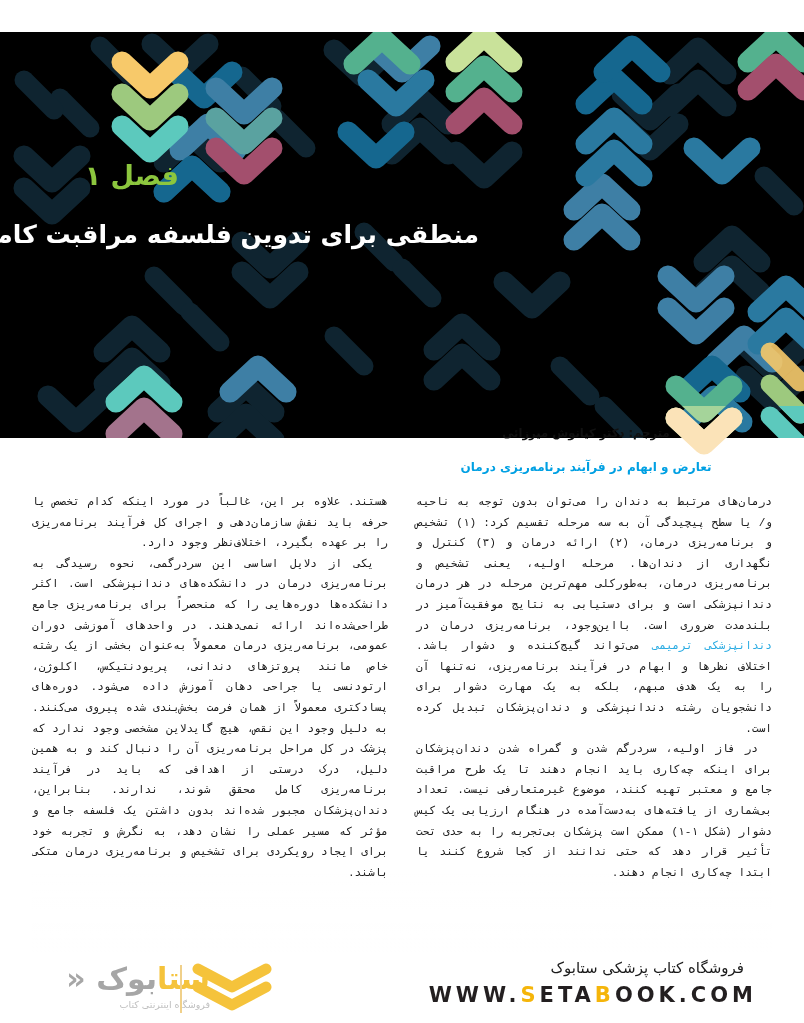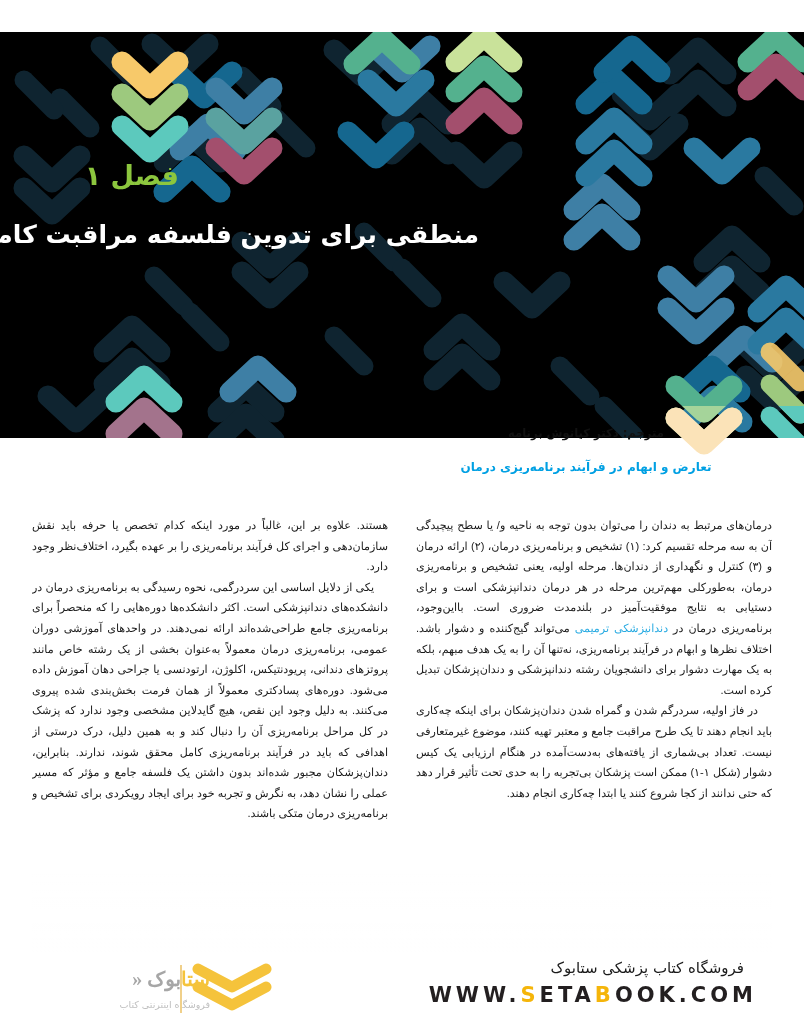--- a/index.html
+++ b/index.html
@@ -328,7 +328,7 @@
 
 <div id="page-body">
 
-  <div id="translator-line">مترجم: دکتر کیانوش برنامه</div>
+  <div id="translator-line">مترجم: دکتر کیانوش میرزائی</div>
   <div id="section-heading">تعارض و ابهام در فرآیند برنامه‌ریزی درمان</div>
 
   <div id="columns">

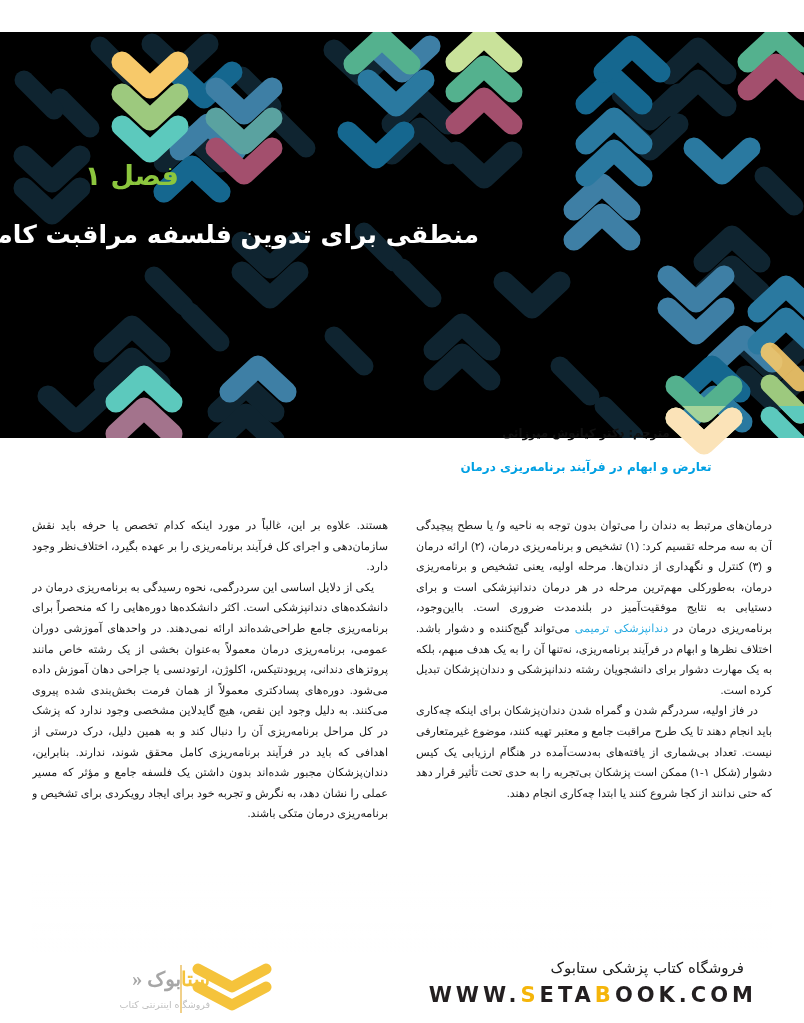--- a/index.html
+++ b/index.html
@@ -69,8 +69,7 @@
     font-size:11.1px;
     line-height:20.6px;
     color:#1a1a1a;
-    font-family:Liberation Sans, sans-serif;
-    margin-top:23px;
+    font-family:Liberation Mono, monospace;
   }
   .column p{ margin:0; text-indent:14px; }
   .column p.noind{ text-indent:0; }

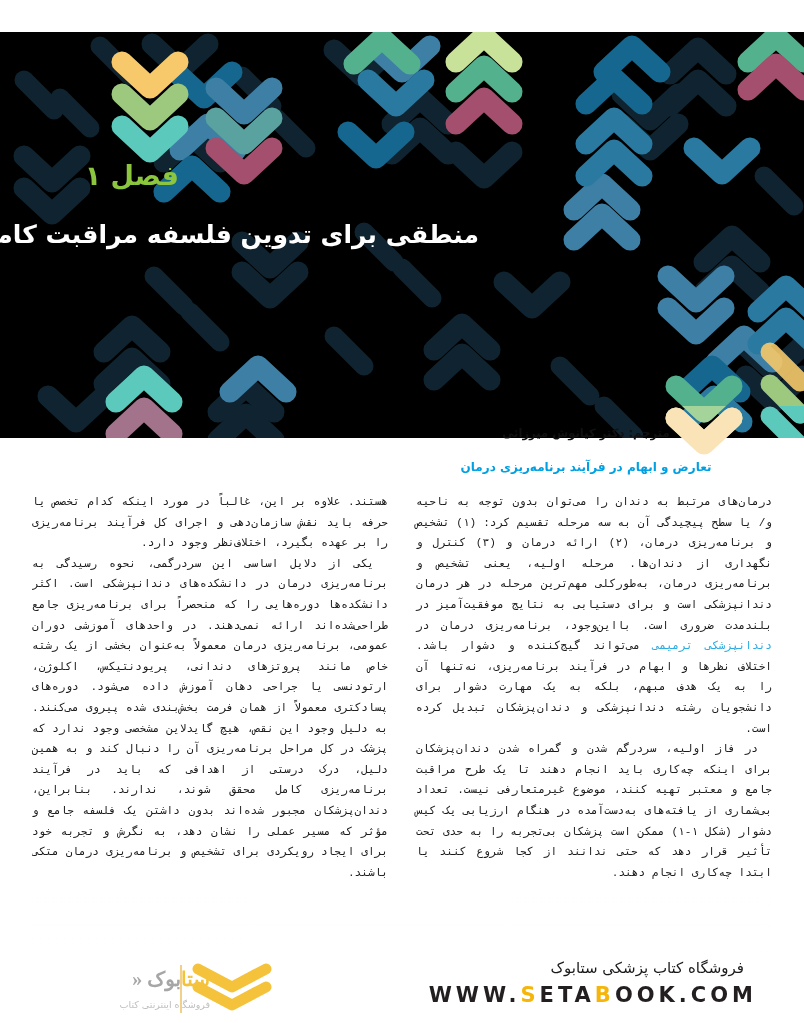--- a/index.html
+++ b/index.html
@@ -118,8 +118,8 @@
   }
   #logo-wordmark{
     position:absolute; right:112px; top:8px;
-    font-size:20px; font-weight:bold; color:#a6a6a6;
-    direction:rtl; white-space:nowrap; line-height:32px;font-family:Liberation Serif, serif;
+    font-size:30px; font-weight:bold; color:#a6a6a6;
+    direction:rtl; white-space:nowrap; line-height:32px;
   }
   #logo-wordmark .y{ color:#f5c33b; }
   #logo-tagline{

